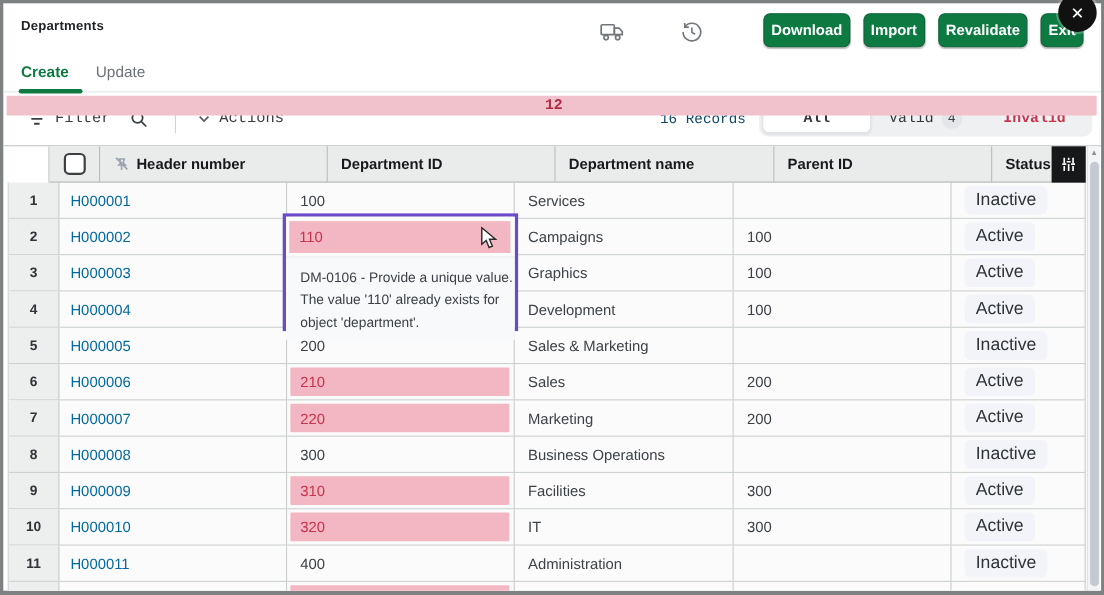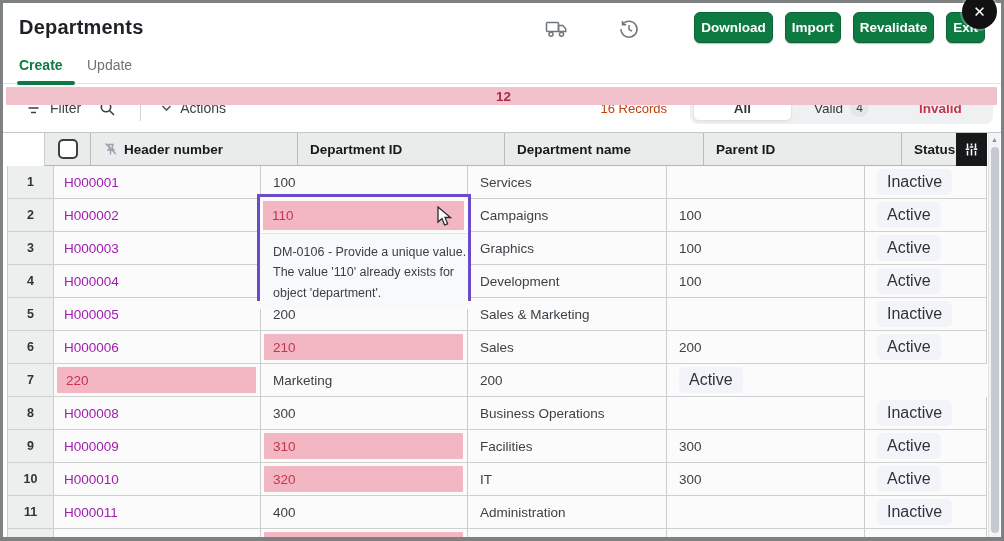--- a/index.html
+++ b/index.html
@@ -11,7 +11,7 @@
 
   
   .topbar { position:absolute; left:0; top:0; width:100%; height:52px; }
-  .title { position:absolute; left:16px; top:13px; font-size:20px; font-weight:700; color:#1f2226; letter-spacing:.2px; }
+  .title { position:absolute; left:16px; top:13px; font-size:12px; font-weight:700; color:#1f2226; letter-spacing:.2px; }
   .top-icons { position:absolute; left:540px; top:12px; display:flex; gap:44px; }
   .icon-btn { width:28px; height:28px; display:flex; align-items:center; justify-content:center; cursor:pointer; }
   .btn-group { position:absolute; right:16px; top:9px; display:flex; gap:12px; }

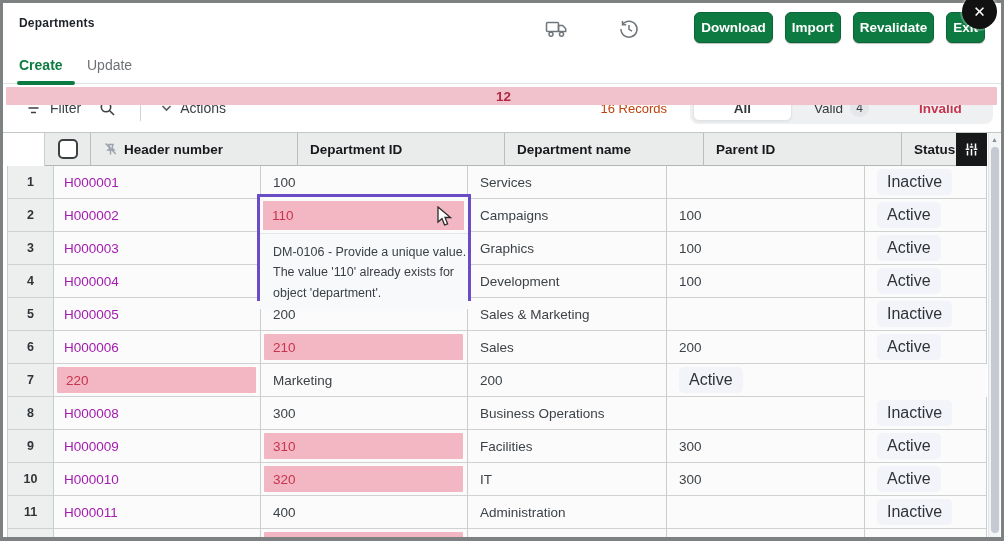--- a/index.html
+++ b/index.html
@@ -31,7 +31,7 @@
 
   
   .toolbar { position:absolute; left:0; top:81px; width:100%; height:49px; border-bottom:1px solid #c3c8c7;
-             display:flex; align-items:center; }
+             display:flex; align-items:center;font-family:Liberation Mono, monospace; }
   .tool-left { display:flex; align-items:center; gap:10px; padding-left:22px; }
   .tool-item { display:flex; align-items:center; gap:8px; font-size:14px; color:#3a3f44; cursor:pointer; }
   .vdiv { width:1px; height:26px; background:#cfd3d4; margin:0 10px 0 14px; }

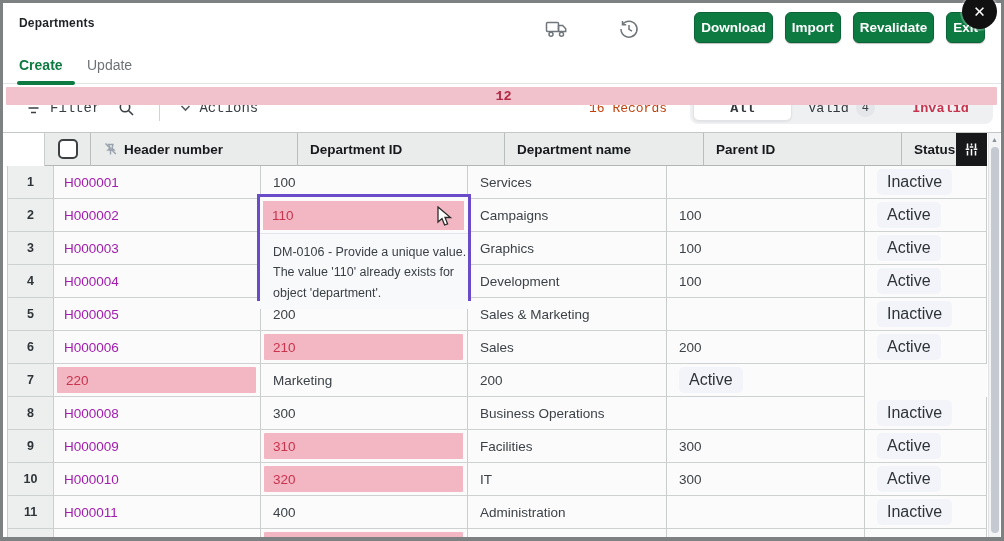--- a/index.html
+++ b/index.html
@@ -36,7 +36,7 @@
   .tool-item { display:flex; align-items:center; gap:8px; font-size:14px; color:#3a3f44; cursor:pointer; }
   .vdiv { width:1px; height:26px; background:#cfd3d4; margin:0 10px 0 14px; }
   .spacer { flex:1; }
-  .records { font-size:13px; color:#c2410c; margin-right:23px; }
+  .records { font-size:13px; color:#0c4a6e; margin-right:12px; }
   .segmented { display:flex; align-items:flex-end; background:#eff0f1; border-radius:8px; padding:3px;
                margin-right:8px; height:32px; }
   .segment { width:99px; height:26px; display:flex; align-items:center; justify-content:center; gap:7px;

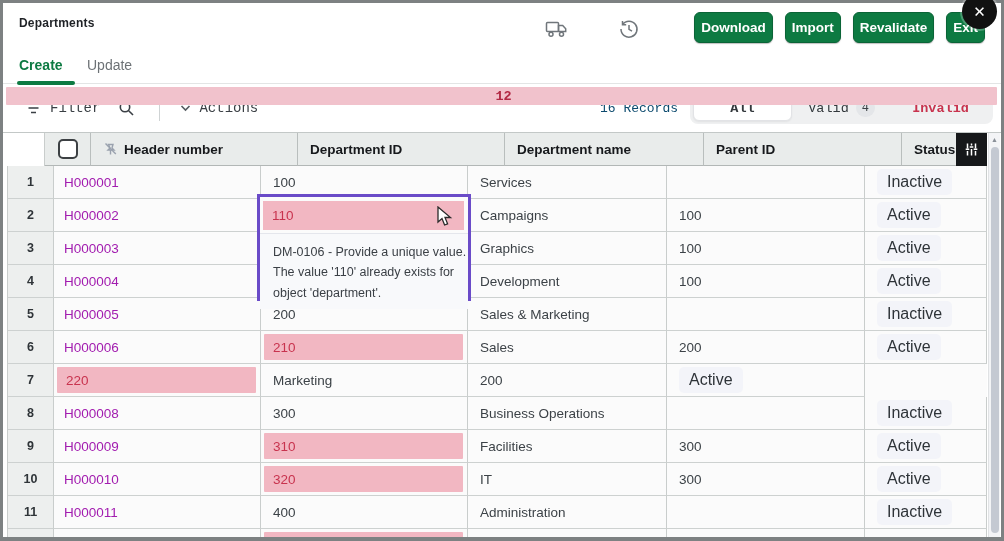--- a/index.html
+++ b/index.html
@@ -62,7 +62,7 @@
   .c { border-right:1px solid #c9cdcc; border-bottom:1px solid #cdd1d0; display:flex; align-items:center;
        padding-left:12px; font-size:13.5px; color:#3c4247; overflow:hidden; }
   .c.num { justify-content:center; padding-left:0; background:#edefee; font-weight:700; font-size:12.5px; color:#2f3438; }
-  .c.hnum { color:#a21caf;padding-left:10px; }
+  .c.hnum { color:#0369a1;padding-left:10px; }
   .c.dept { position:relative; padding-left:0; }
   .pink { position:absolute; left:3px; right:4px; top:3px; bottom:3px; background:#f2b7c2; display:flex;
           align-items:center; padding-left:9px; color:#c8334e; font-size:13.5px; border-radius:1px; }

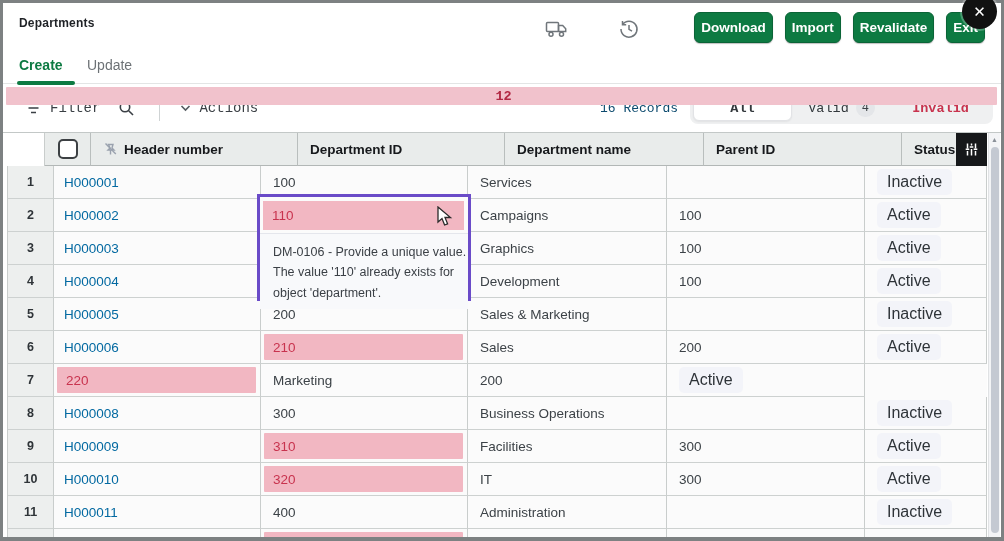--- a/index.html
+++ b/index.html
@@ -276,6 +276,7 @@
           </div>
           <div class="trow">
             <div class="c num">7</div>
+            <div class="c hnum">H000007</div>
             <div class="c dept">
               <div class="pink">220</div>
             </div>

